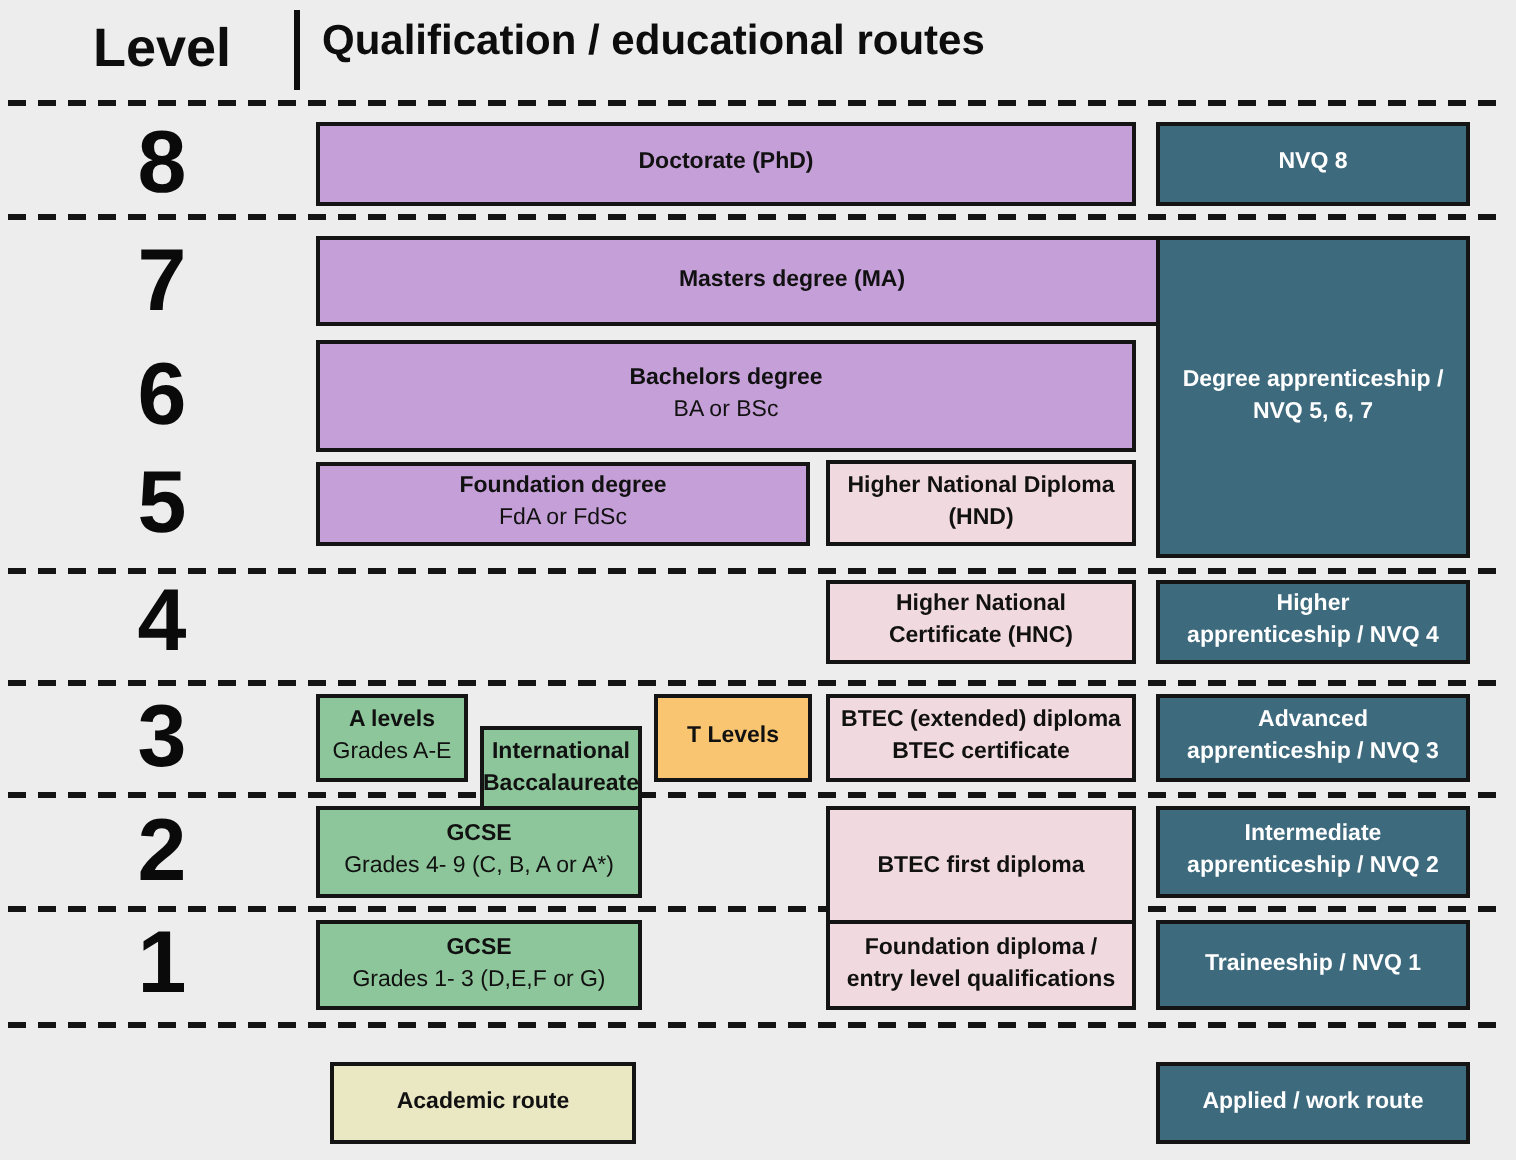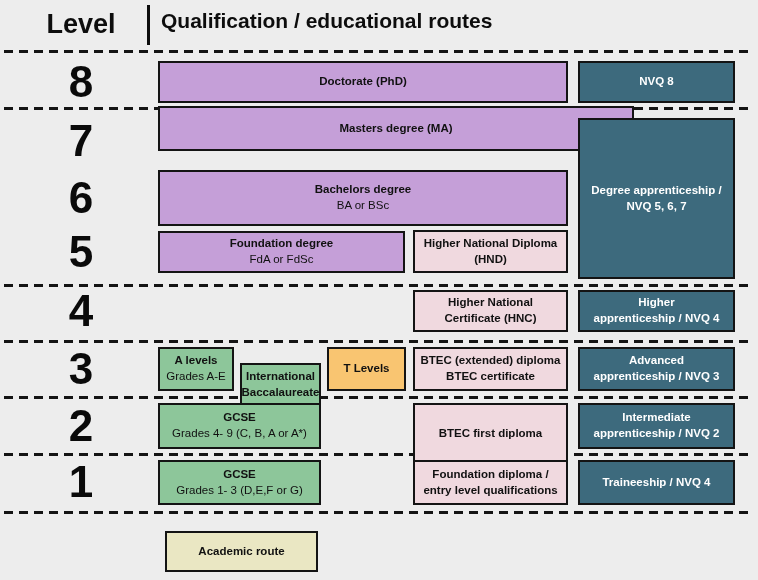--- a/index.html
+++ b/index.html
@@ -70,7 +70,7 @@
     <span class="t">NVQ 8</span>
   </div>
 
-  <div class="box purple" style="left:158px;top:106px;width:476px;height:45px">
+  <div class="box purple" style="left:158px;top:118px;width:476px;height:45px">
     <span class="t">Masters degree (MA)</span>
   </div>
   <div class="box teal" style="left:578px;top:118px;width:157px;height:161px">

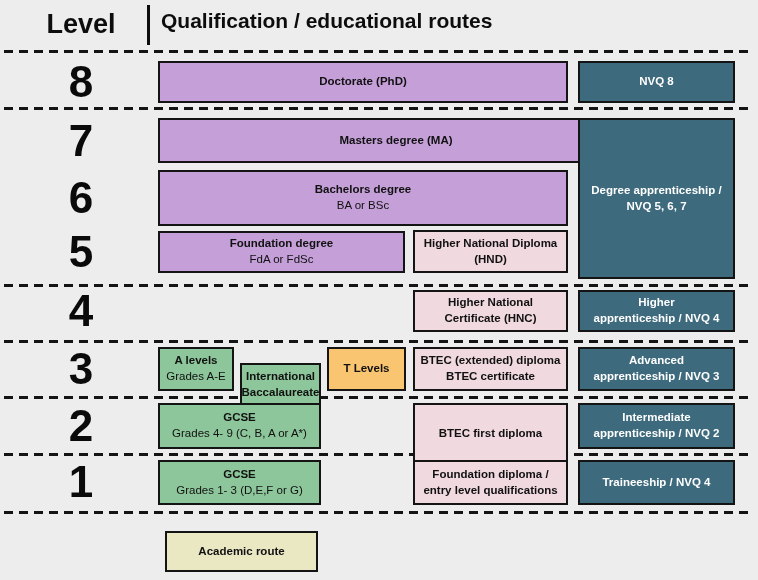--- a/index.html
+++ b/index.html
@@ -142,7 +142,7 @@
 entry level qualifications</span>
   </div>
   <div class="box teal" style="left:578px;top:460px;width:157px;height:45px">
-    <span class="t">Traineeship / NVQ 4</span>
+    <span class="t">Traineeship / NVQ 1</span>
   </div>
 
   <div class="box cream" style="left:165px;top:531px;width:153px;height:41px">

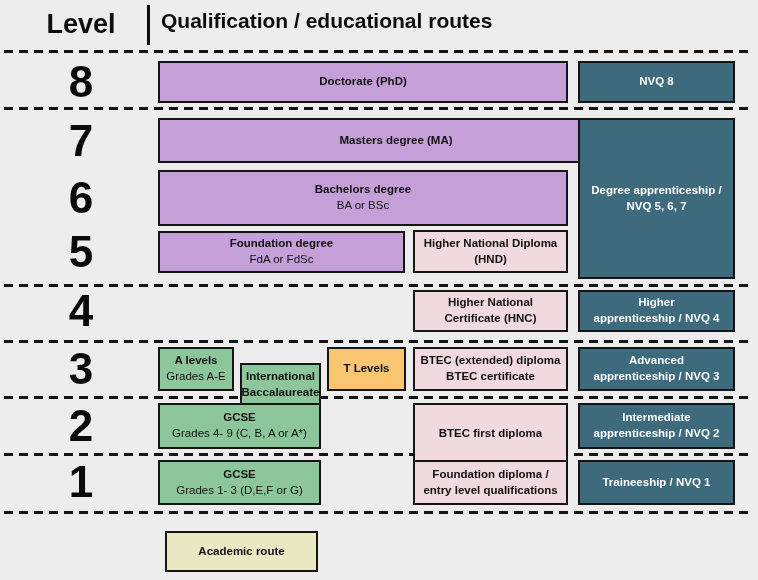--- a/index.html
+++ b/index.html
@@ -148,6 +148,9 @@
   <div class="box cream" style="left:165px;top:531px;width:153px;height:41px">
     <span class="t">Academic route</span>
   </div>
+  <div class="box teal" style="left:578px;top:531px;width:157px;height:41px">
+    <span class="t">Applied / work route</span>
+  </div>
 
 </div>
 

